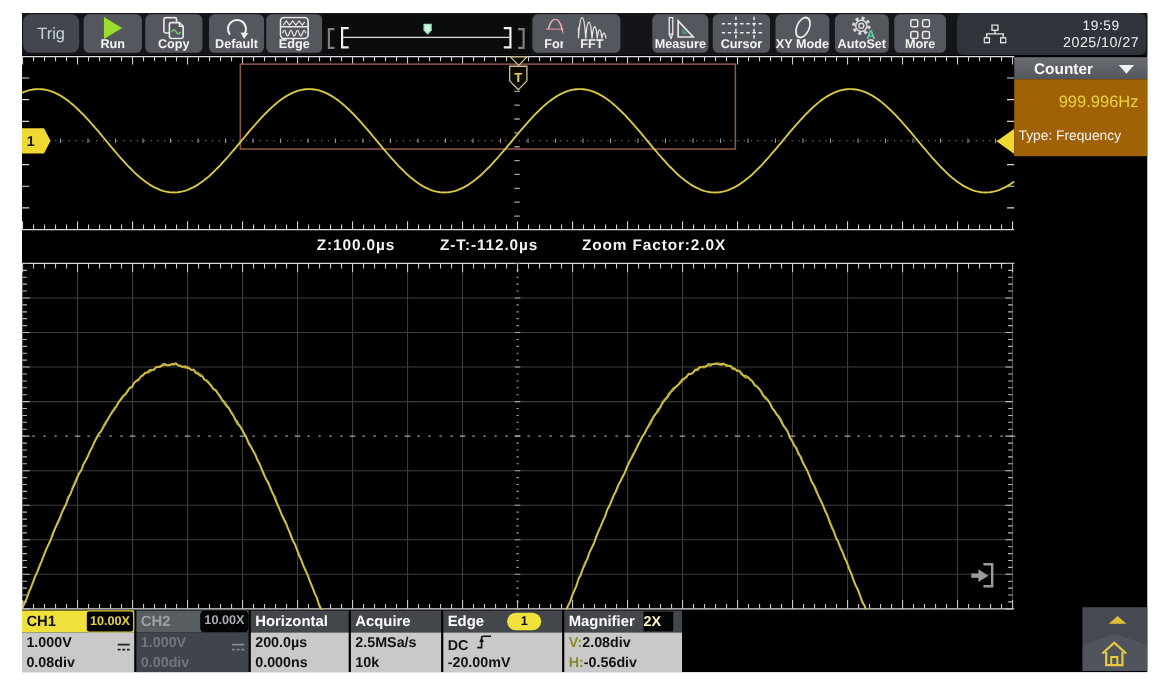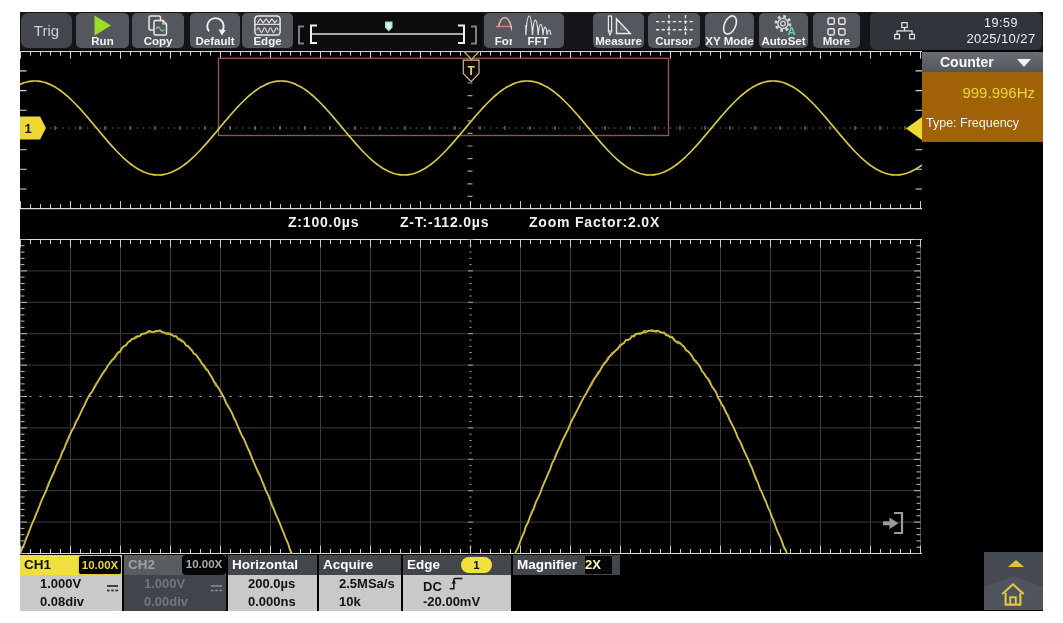--- a/index.html
+++ b/index.html
@@ -21,7 +21,7 @@
 .bv { position:absolute; top:20px; left:0; right:0; height:36px; font-size:13px; font-weight:bold; }
 .bvlight { background:#c9c9c9; color:#111; }
 .bvdark { background:#40454b; color:#70767c; }
-.r { height:18px; line-height:18px; padding-left:20px; position:relative; }
+.r { height:18px; line-height:18px; padding-left:4px; position:relative; }
 .dci { position:absolute; right:3px; top:5px; }
 .ch1lab { color:#111; }
 .probe1 { position:absolute; right:0; top:0; width:44px; height:20px; background:#000; border:1.5px solid #e0d040; border-radius:3px; color:#e8d83c; font-size:11.5px; font-weight:bold; text-align:center; line-height:18px; }

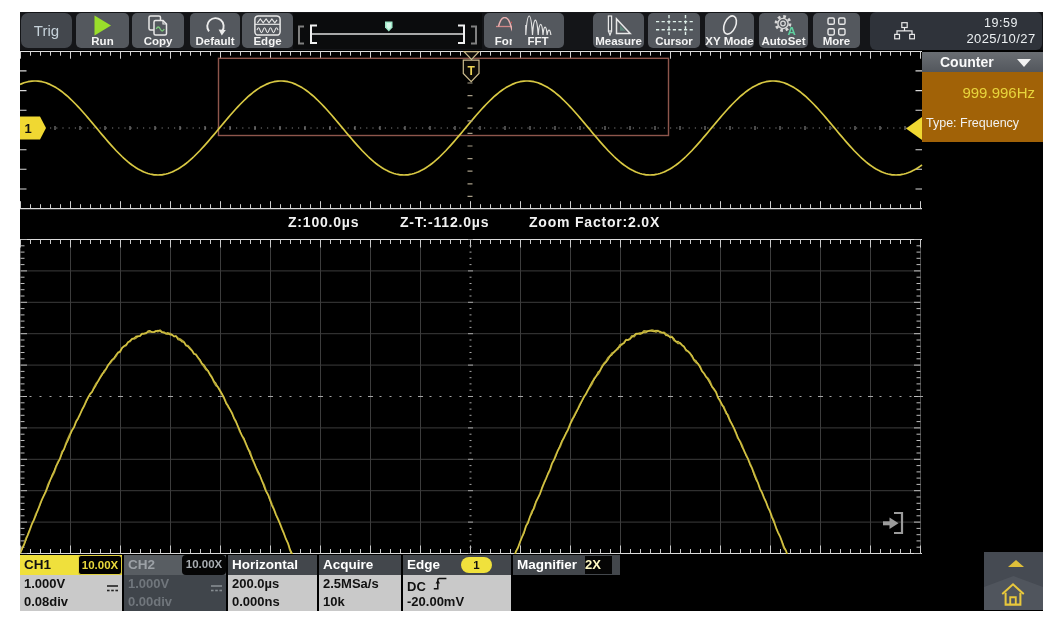--- a/index.html
+++ b/index.html
@@ -273,6 +273,10 @@
 </div>
       <div class="blk" style="left:493px;width:107px">
  <div class="bh bhd">Magnifier<span class="x2">2X</span></div>
+ <div class="bv bvlight">
+          <div class="r"><span class="vh">V:</span><span>2.08div</span></div>
+          <div class="r"><span class="vh">H:</span><span>-0.56div</span></div>
+        </div>
 </div>
     </div>
 <div class="homepanel">

